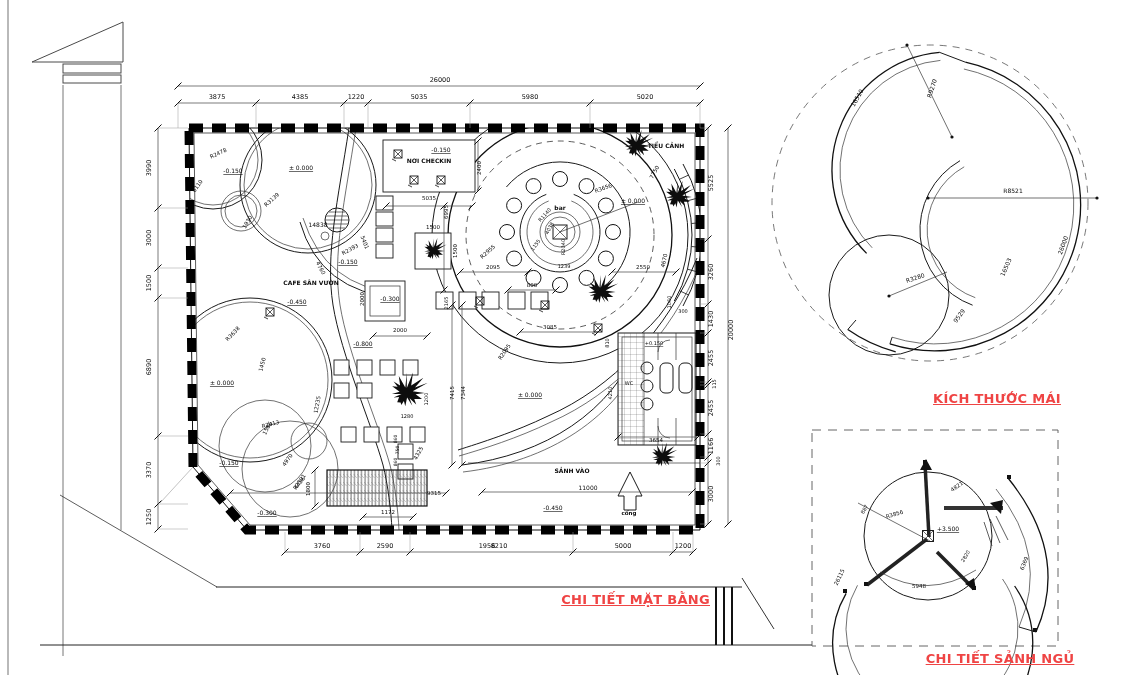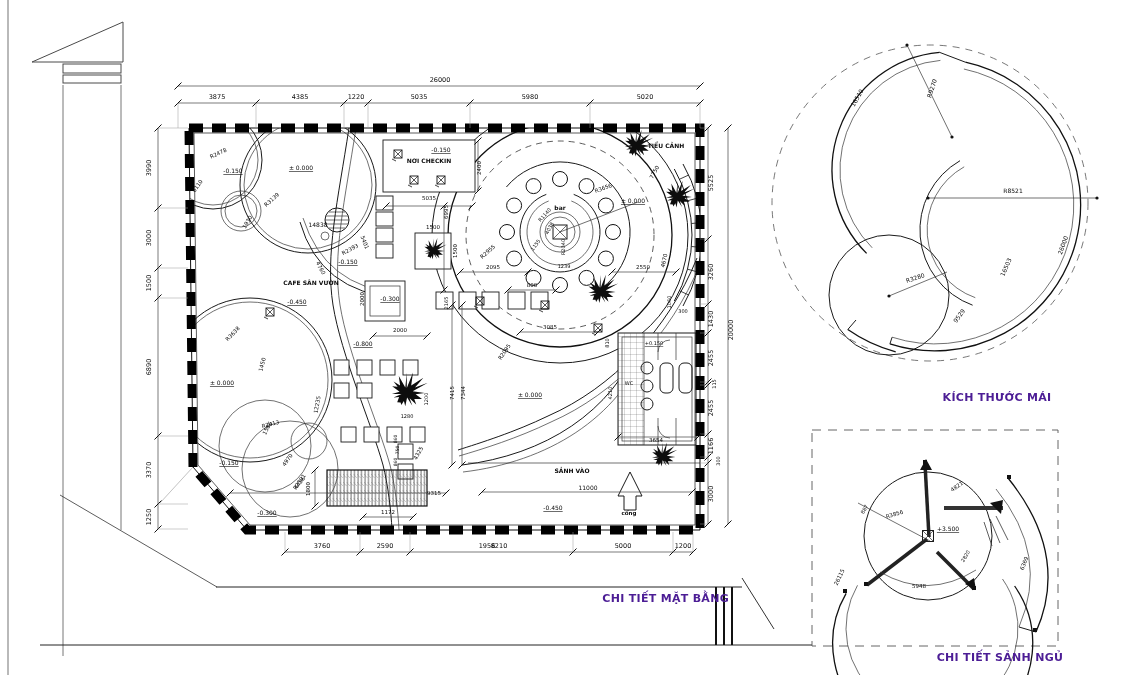--- a/index.html
+++ b/index.html
@@ -17,7 +17,7 @@
   .s07{fill:none;stroke:#333;stroke-width:.7;}
   .sd{fill:none;stroke:#333;stroke-width:.8;stroke-dasharray:6 5;}
   .wsq{fill:#fff;stroke:#1a1a1a;stroke-width:.9;}
-  .title{position:absolute;font-weight:bold;font-size:11px;color:#4c1d95;letter-spacing:.3px;white-space:nowrap;}
+  .title{position:absolute;font-weight:bold;font-size:13px;color:#ef4444;letter-spacing:.3px;white-space:nowrap;text-decoration:underline;}
 </style>
 </head>
 <body>

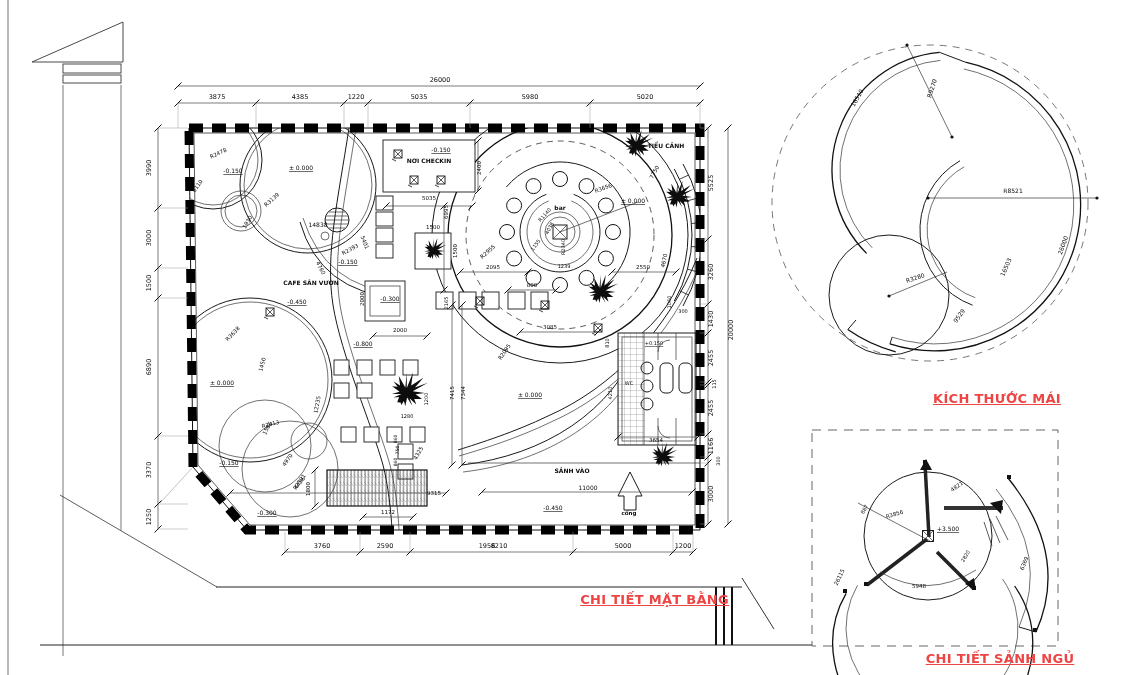--- a/index.html
+++ b/index.html
@@ -550,7 +550,7 @@
       </g>
   </svg>
 
-  <div class="title" style="left:710px;top:592px;transform:translateX(-100%);margin-left:19px;">CHI TIẾT MẶT BẰNG</div>
+  <div class="title" style="left:710px;top:592px;transform:translateX(-100%);">CHI TIẾT MẶT BẰNG</div>
   <div class="title" style="left:997px;top:391px;transform:translateX(-50%);">KÍCH THƯỚC MÁI</div>
   <div class="title" style="left:1000px;top:651px;transform:translateX(-50%);">CHI TIẾT SẢNH NGỦ</div>
 </div>

